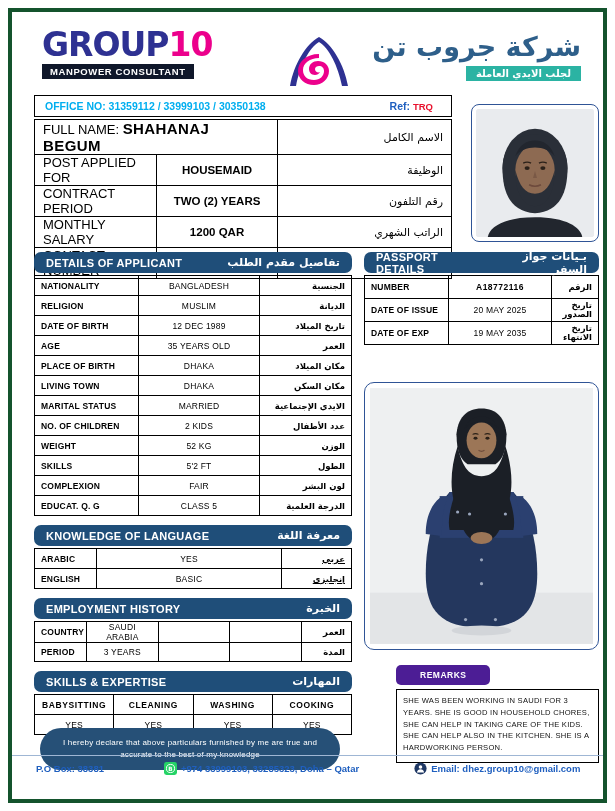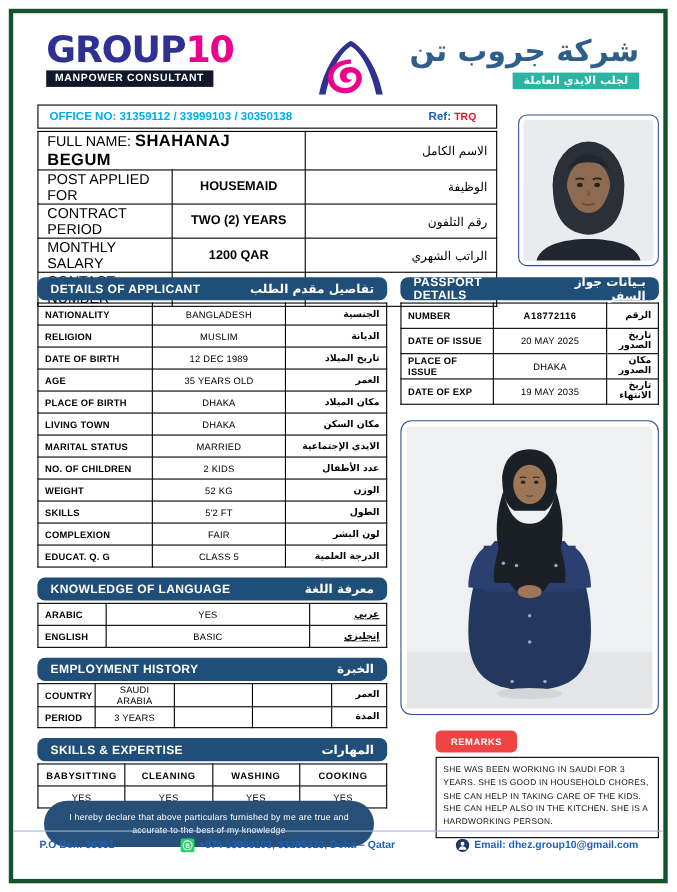--- a/index.html
+++ b/index.html
@@ -378,11 +378,6 @@
             <td class="d-lbl">DATE OF ISSUE</td>
             <td class="d-val">20 MAY 2025</td>
             <td class="d-ar">تاريخ الصدور</td>
-          </tr>
-          <tr>
-            <td class="d-lbl">PLACE OF ISSUE</td>
-            <td class="d-val">DHAKA</td>
-            <td class="d-ar">مكان الصدور</td>
           </tr>
           <tr>
             <td class="d-lbl">DATE OF EXP</td>

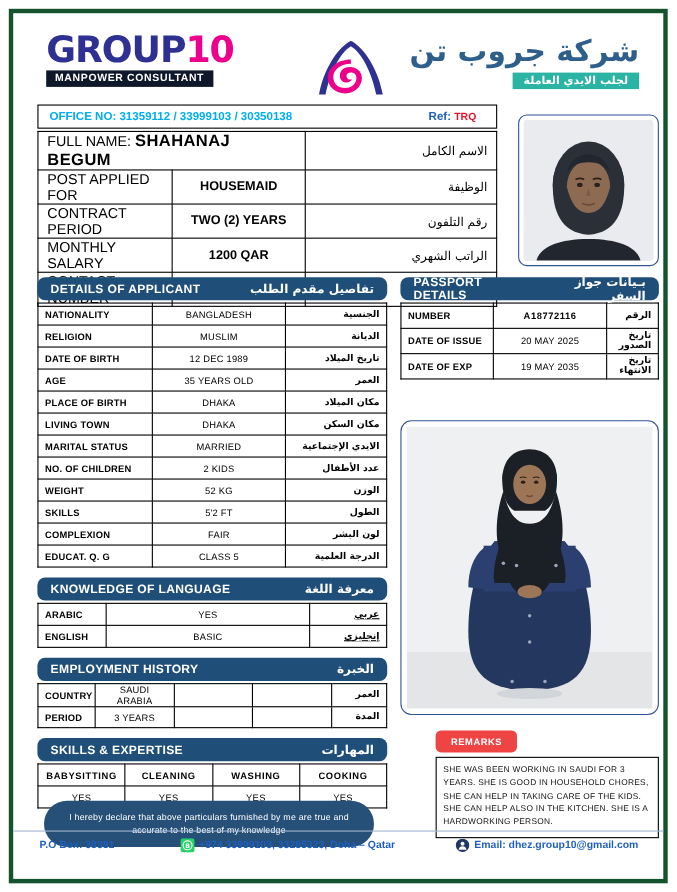--- a/index.html
+++ b/index.html
@@ -114,8 +114,8 @@
 
   
   .remarks-wrap { position: absolute; left: 384px; top: 652px; width: 203px; }
-  .remarks-tag { background: #ef4444; color: #fff; font-size: 8.5px; font-weight: bold;
-    letter-spacing: 0.5px; padding: 5px 14px; border-radius: 5px; display: inline-block; }
+  .remarks-tag { background: #4c1d95; color: #fff; font-size: 8.5px; font-weight: bold;
+    letter-spacing: 0.5px; padding: 5px 24px; border-radius: 5px; display: inline-block; }
   .remarks-body { margin-top: 4px; border: 1px solid #000; padding: 5px 6px;
     font-size: 7.6px; line-height: 1.55; letter-spacing: 0.25px; color: #111;
     min-height: 74px; }

